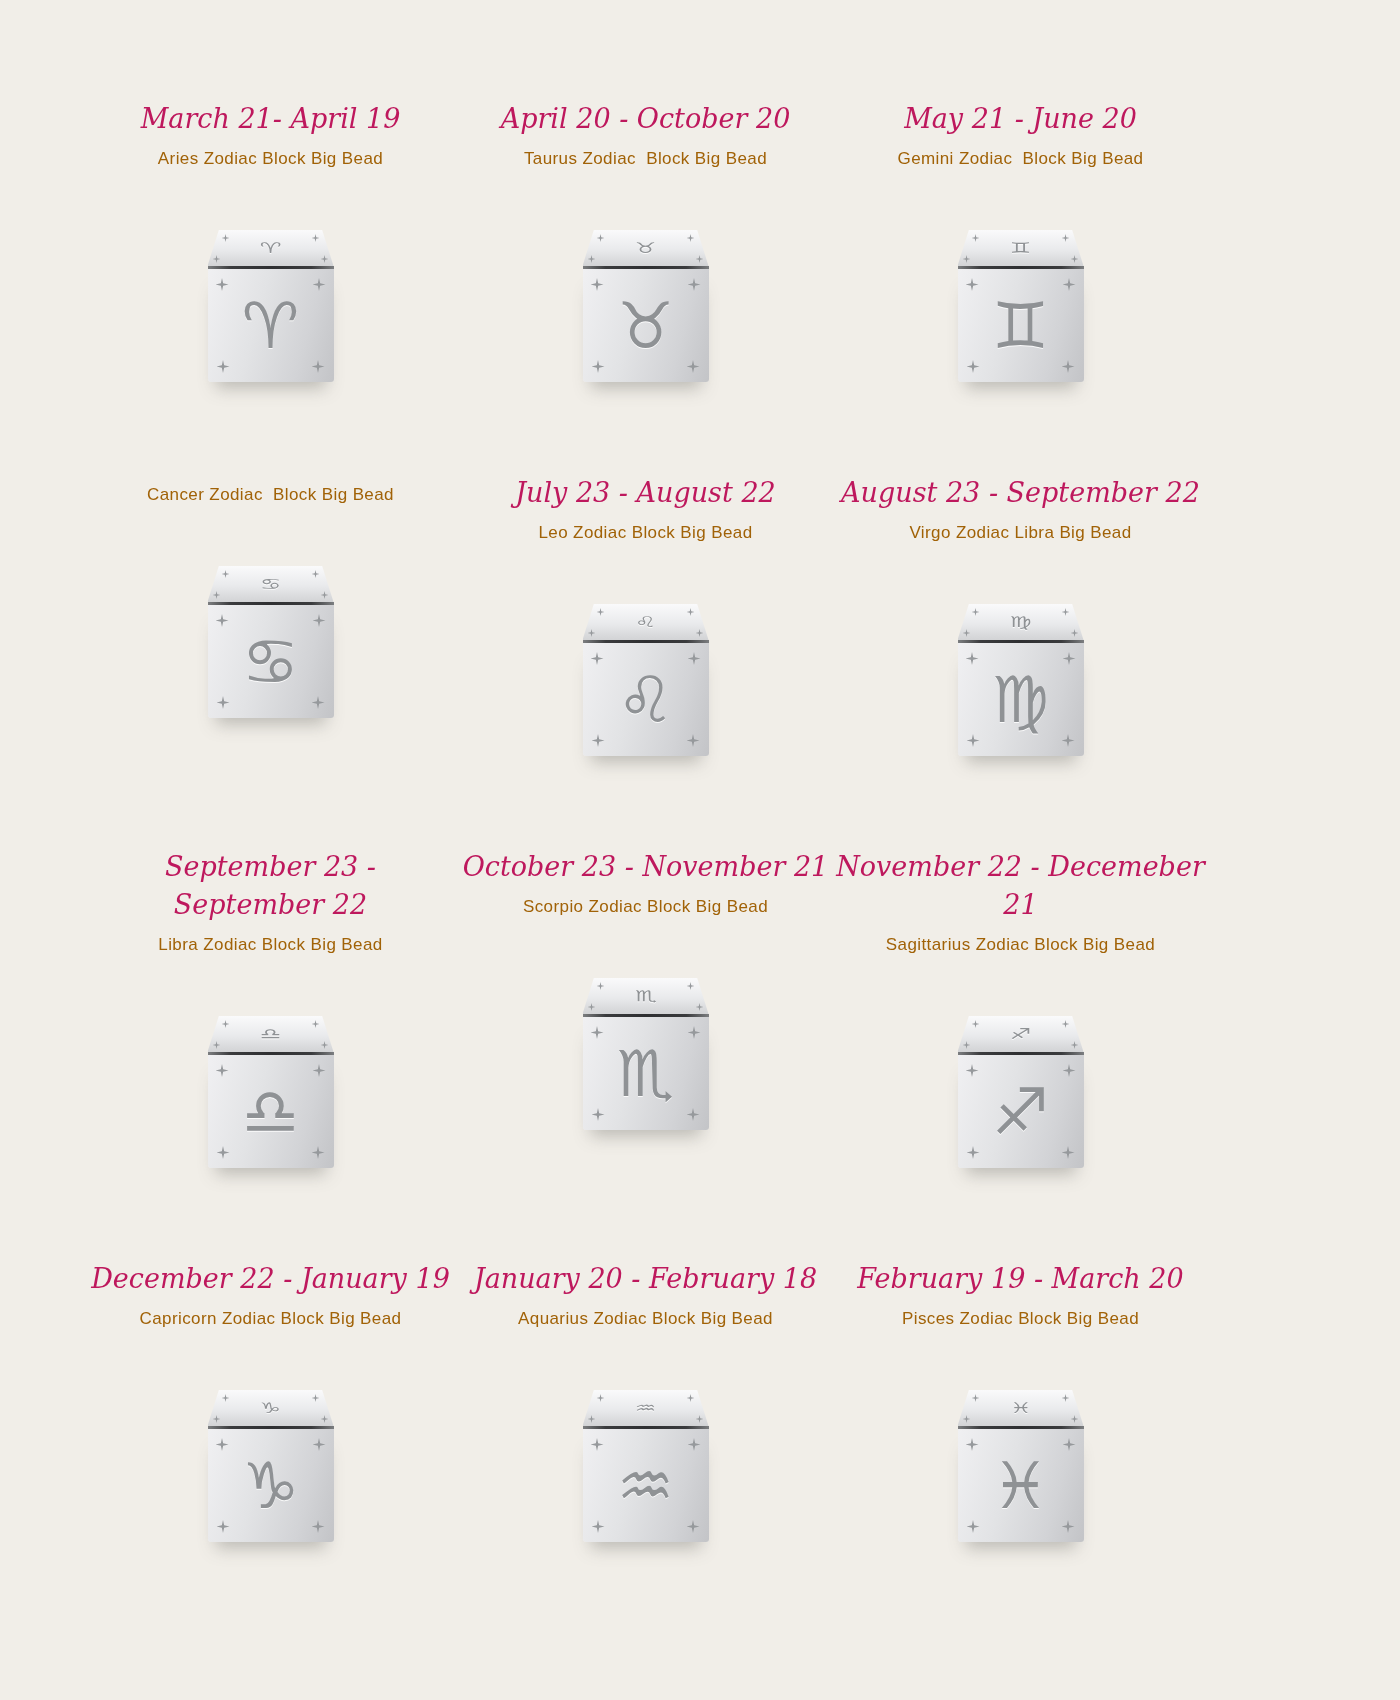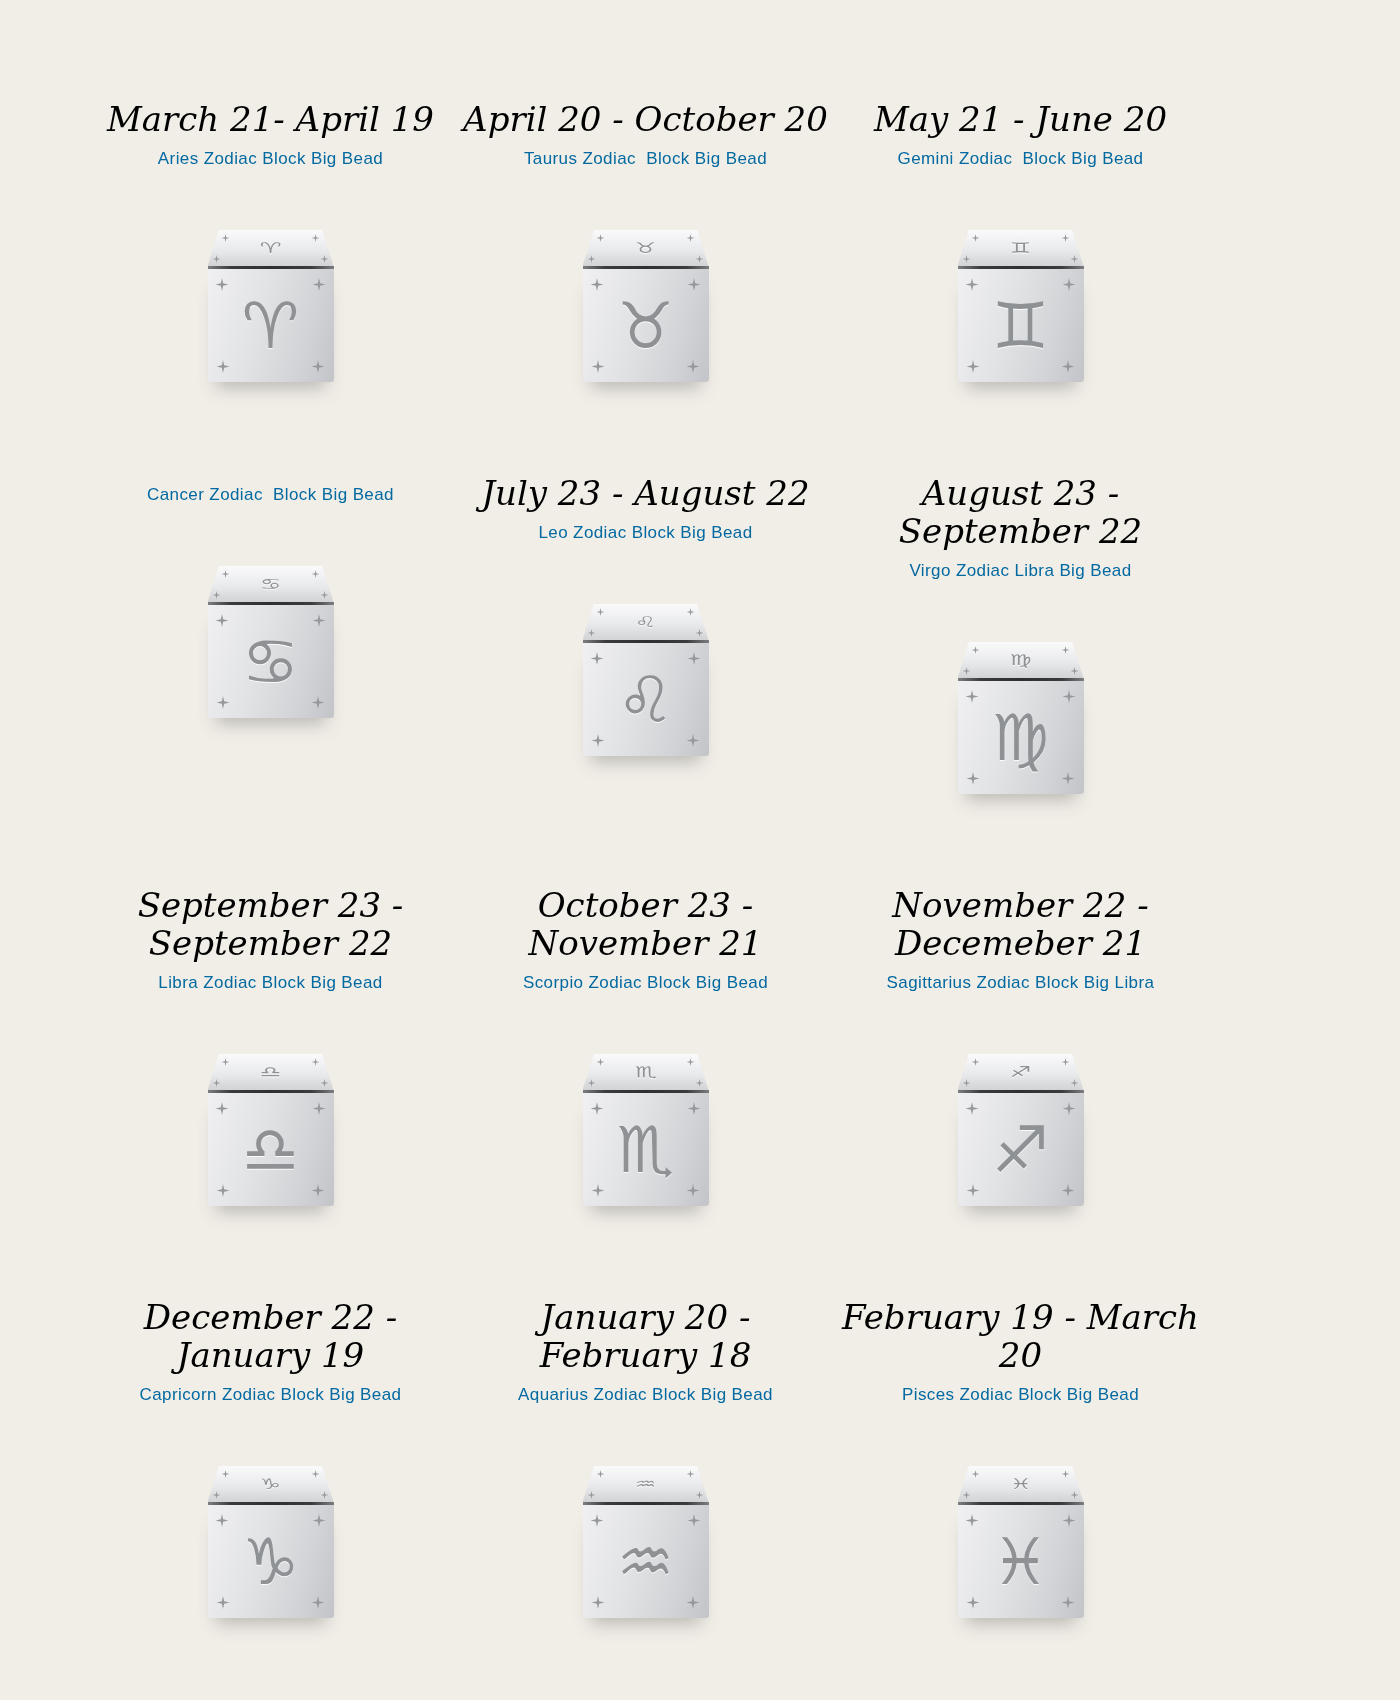--- a/index.html
+++ b/index.html
@@ -26,9 +26,9 @@
     font-family: "DejaVu Serif", "Liberation Serif", serif;
     font-style: italic;
     font-weight: 500;
-    font-size: 34px;
+    font-size: 27px;
     line-height: 38px;
-    color: #000000;
+    color: #be185d;
     white-space: pre-wrap;
   }
   .name {

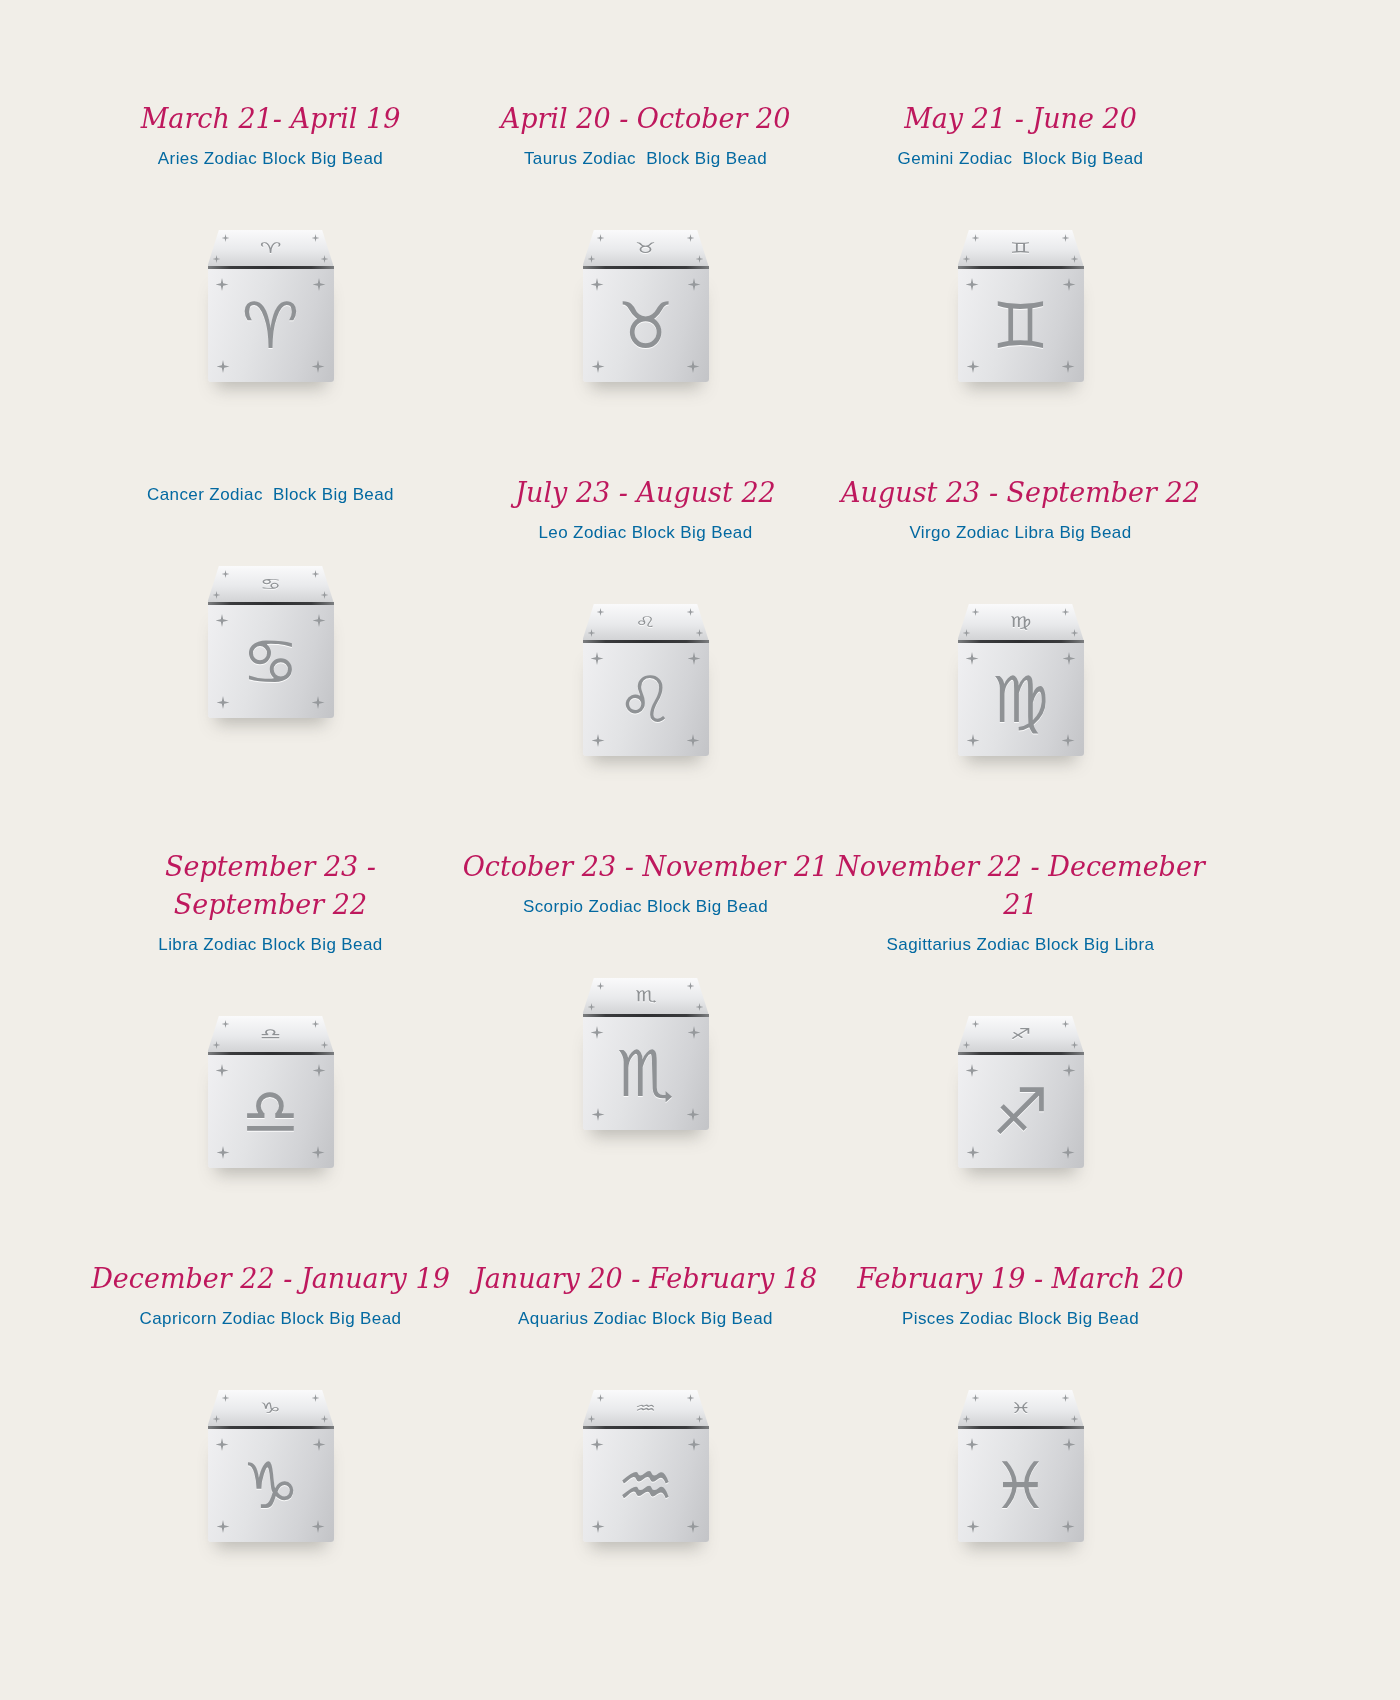--- a/index.html
+++ b/index.html
@@ -36,7 +36,7 @@
     font-size: 17px;
     line-height: 22px;
     letter-spacing: 0.4px;
-    color: #0369a1;
+    color: #a16207;
     white-space: pre-wrap;
   }
   

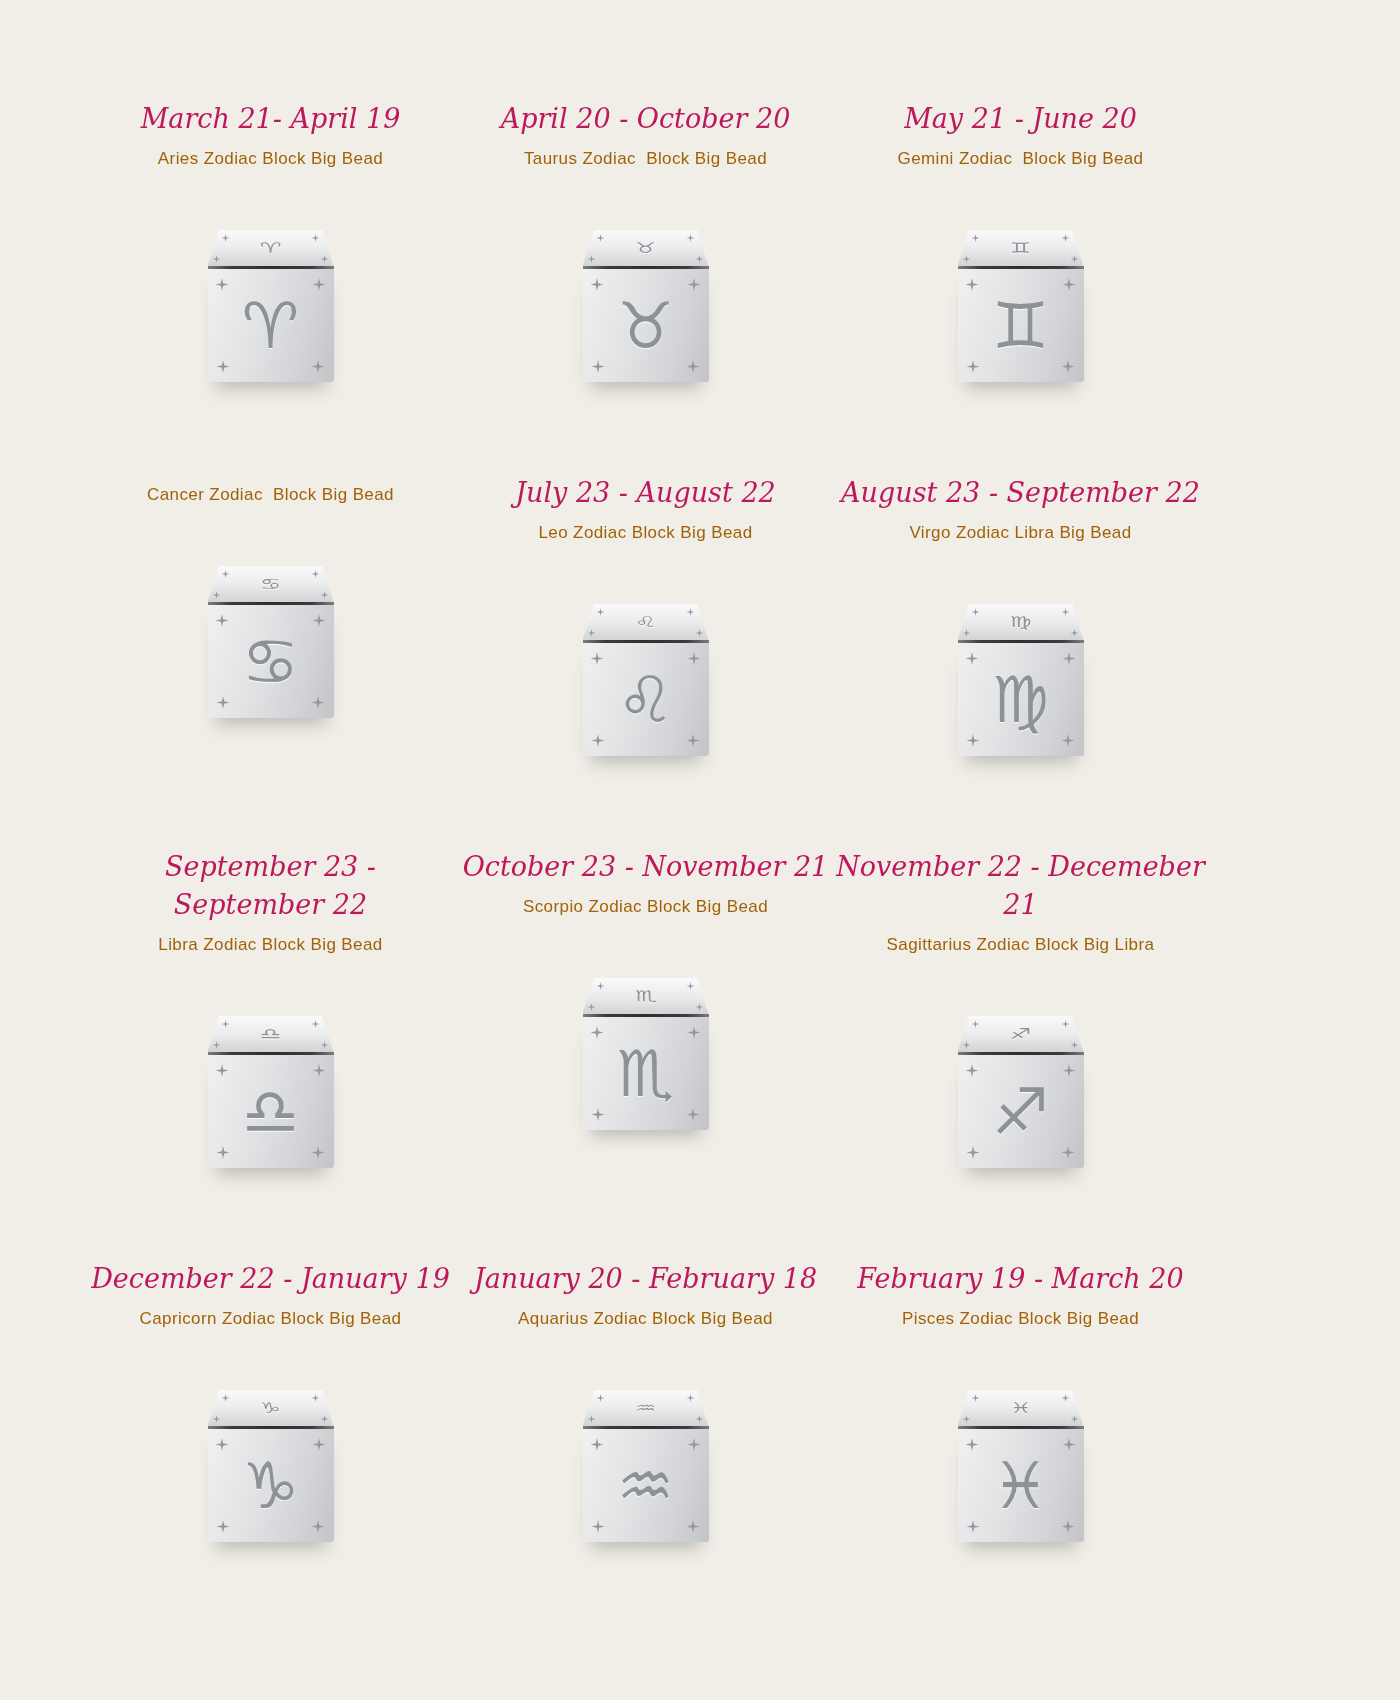--- a/index.html
+++ b/index.html
@@ -287,7 +287,7 @@
 
     <article class="card">
       <h2 class="date">November 22 - Decemeber 21</h2>
-      <p class="name">Sagittarius Zodiac Block Big Libra</p>
+      <p class="name">Sagittarius Zodiac Block Big Bead</p>
       <figure class="bead">
         <div class="bead-top">
           <i class="spark sm t-tl"></i>

